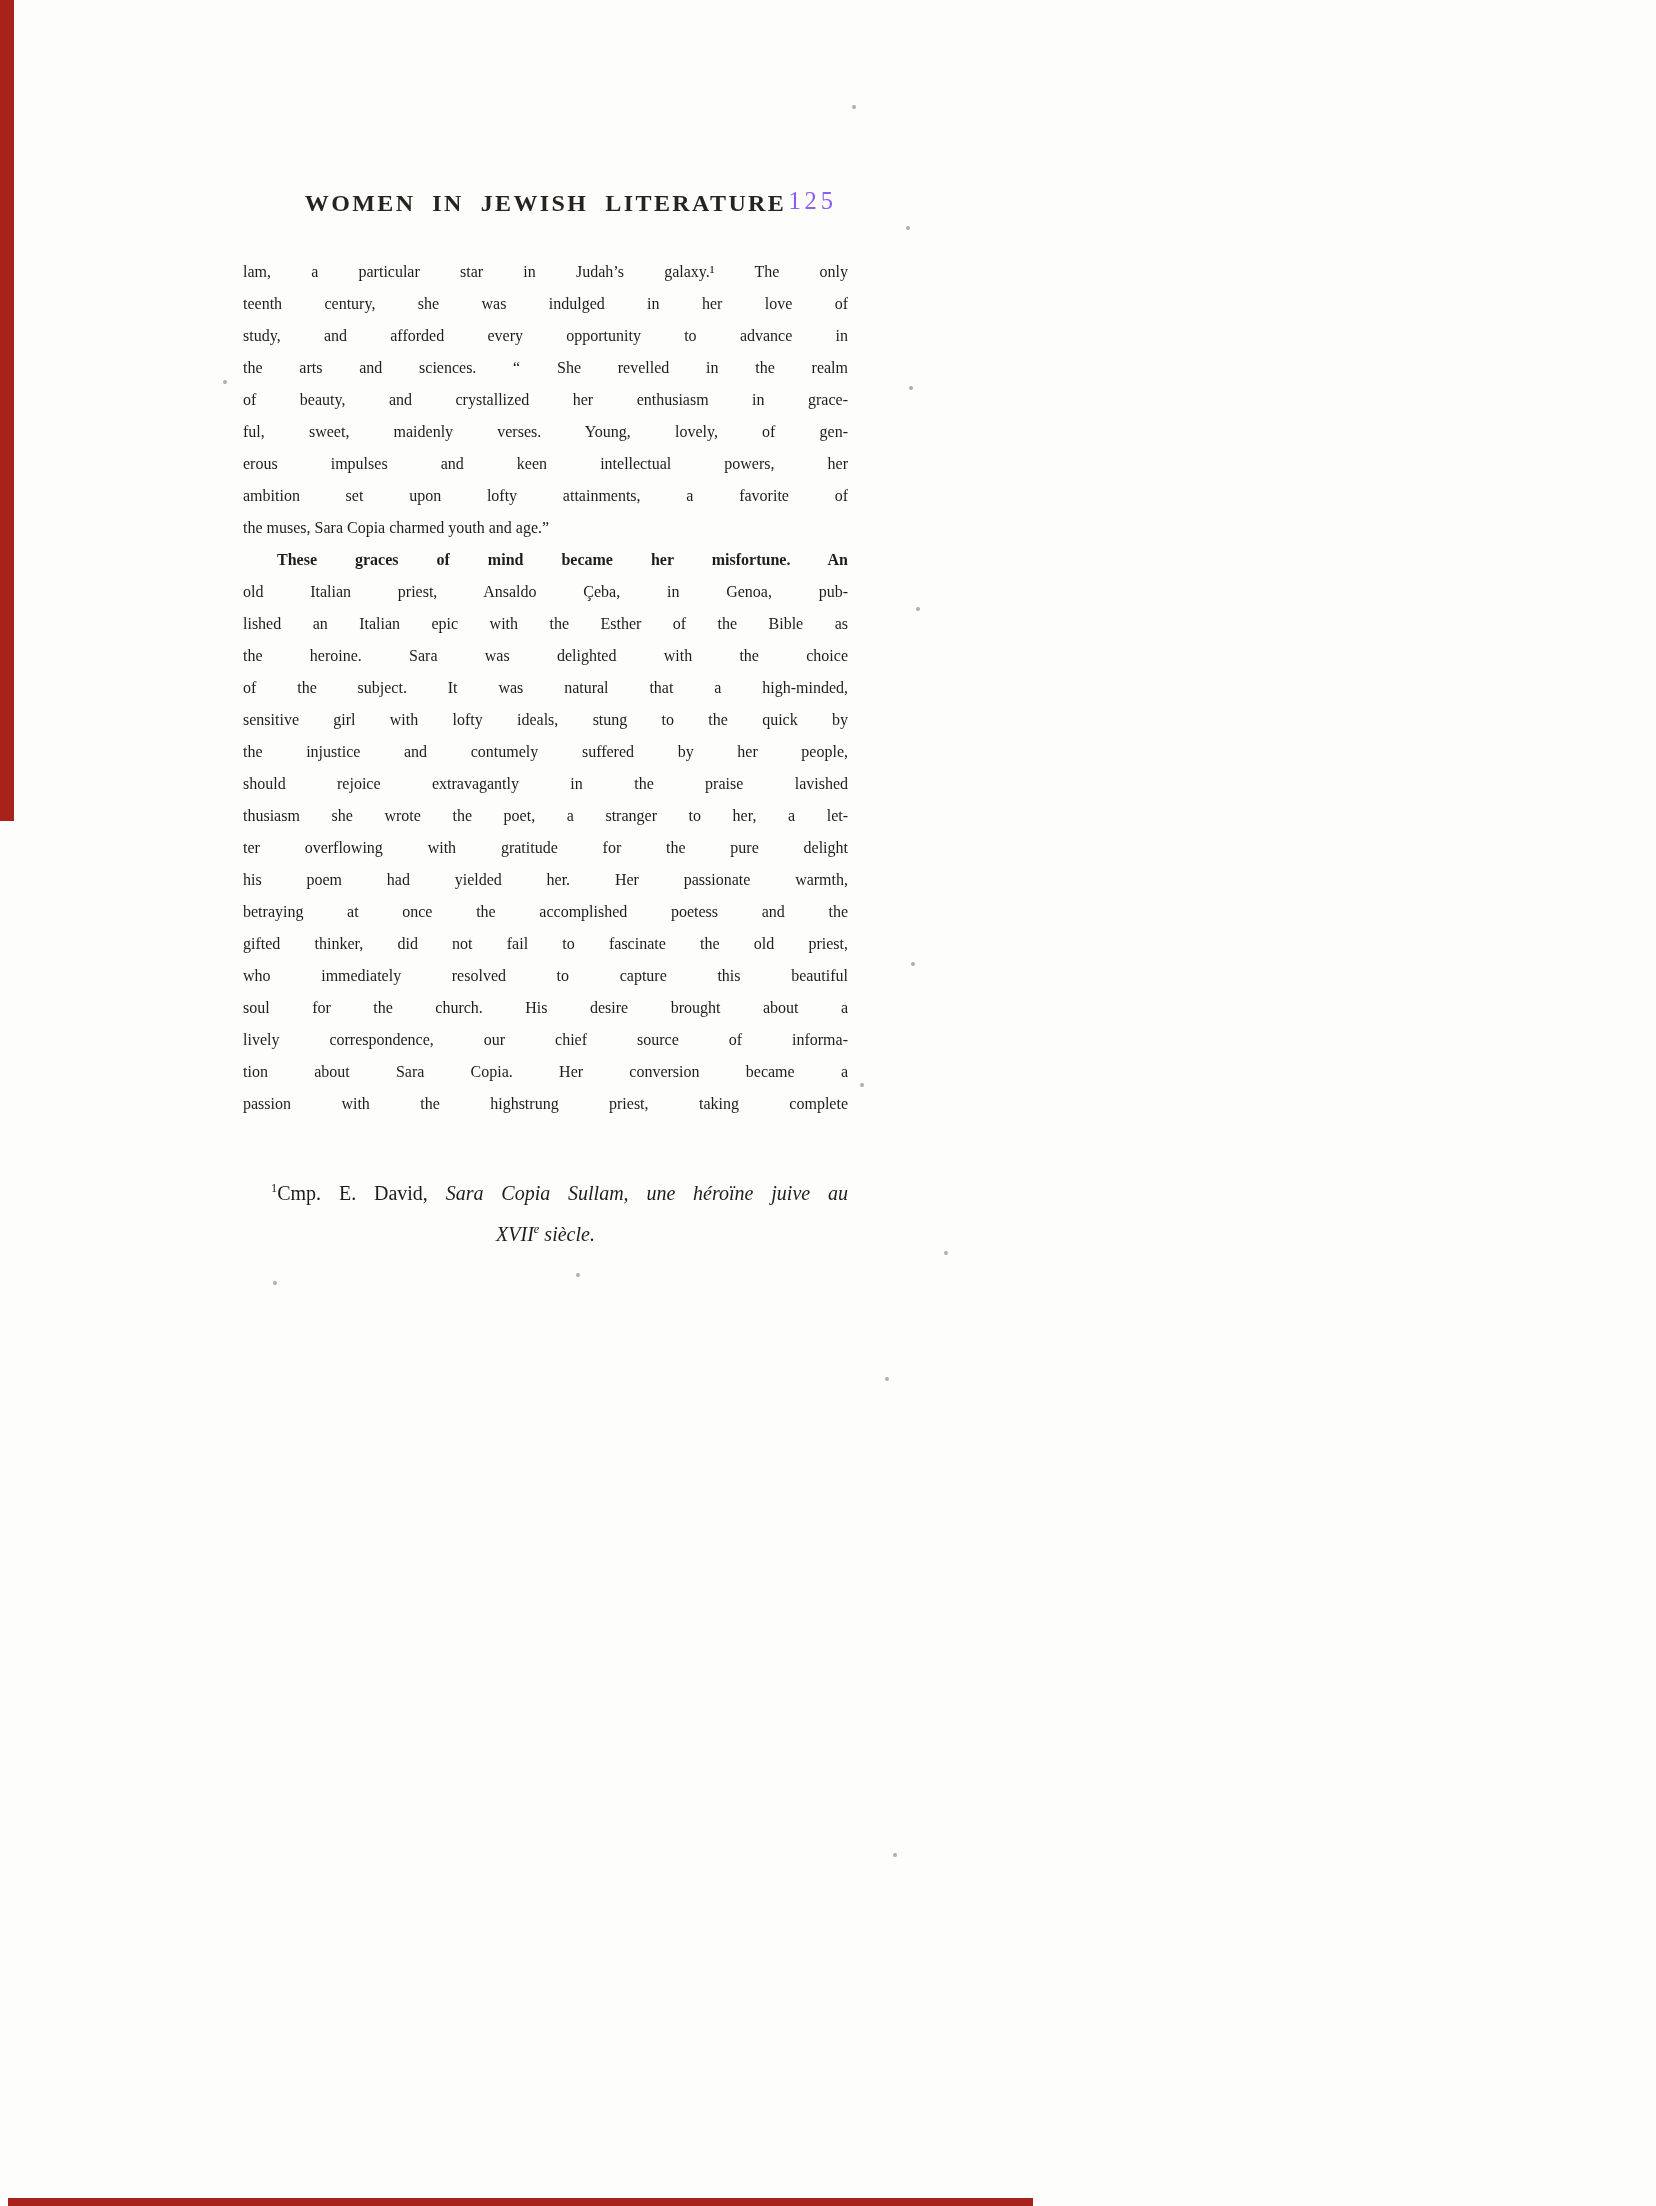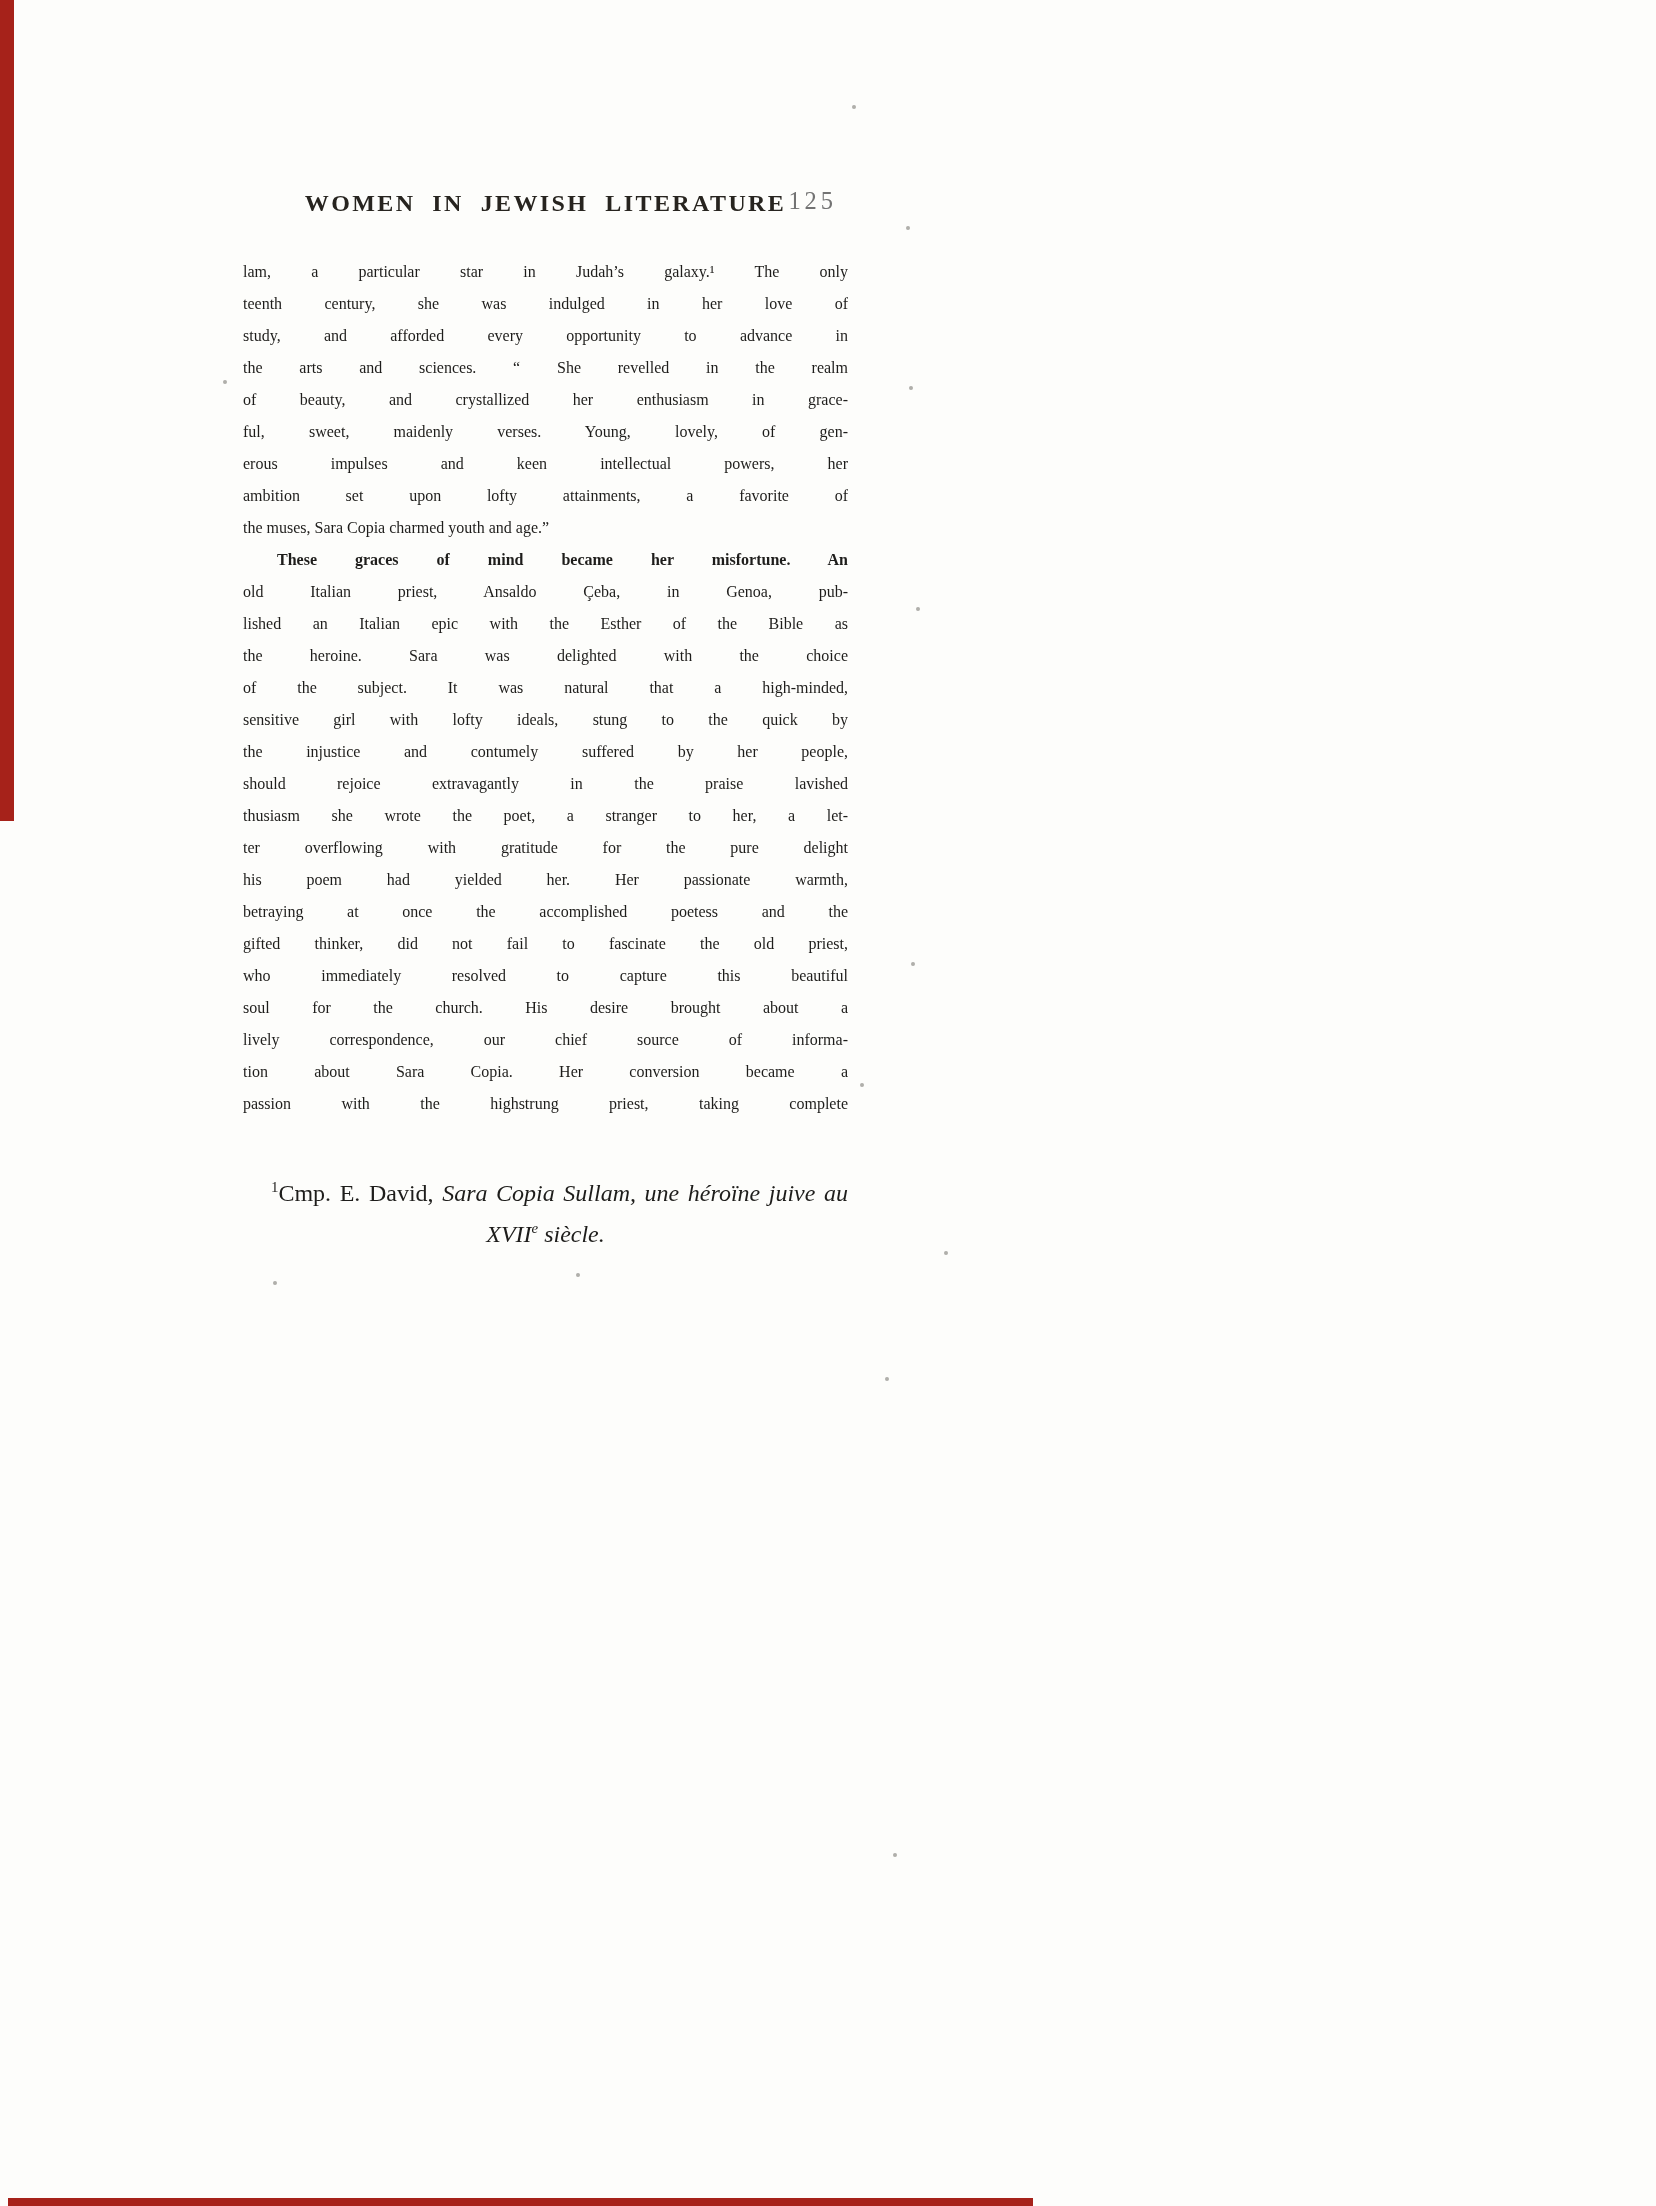--- a/index.html
+++ b/index.html
@@ -31,7 +31,7 @@
   }
   .hnum {
     position: absolute; right: 11.3px; top: -2.8px;
-    font-size: 24.5px; letter-spacing: 3.8px; color: #737373;
+    font-size: 24.5px; letter-spacing: 3.8px; color: #8b5cf6;
   }
   .body {
     position: absolute; top: 256px; left: 243px; width: 605px;

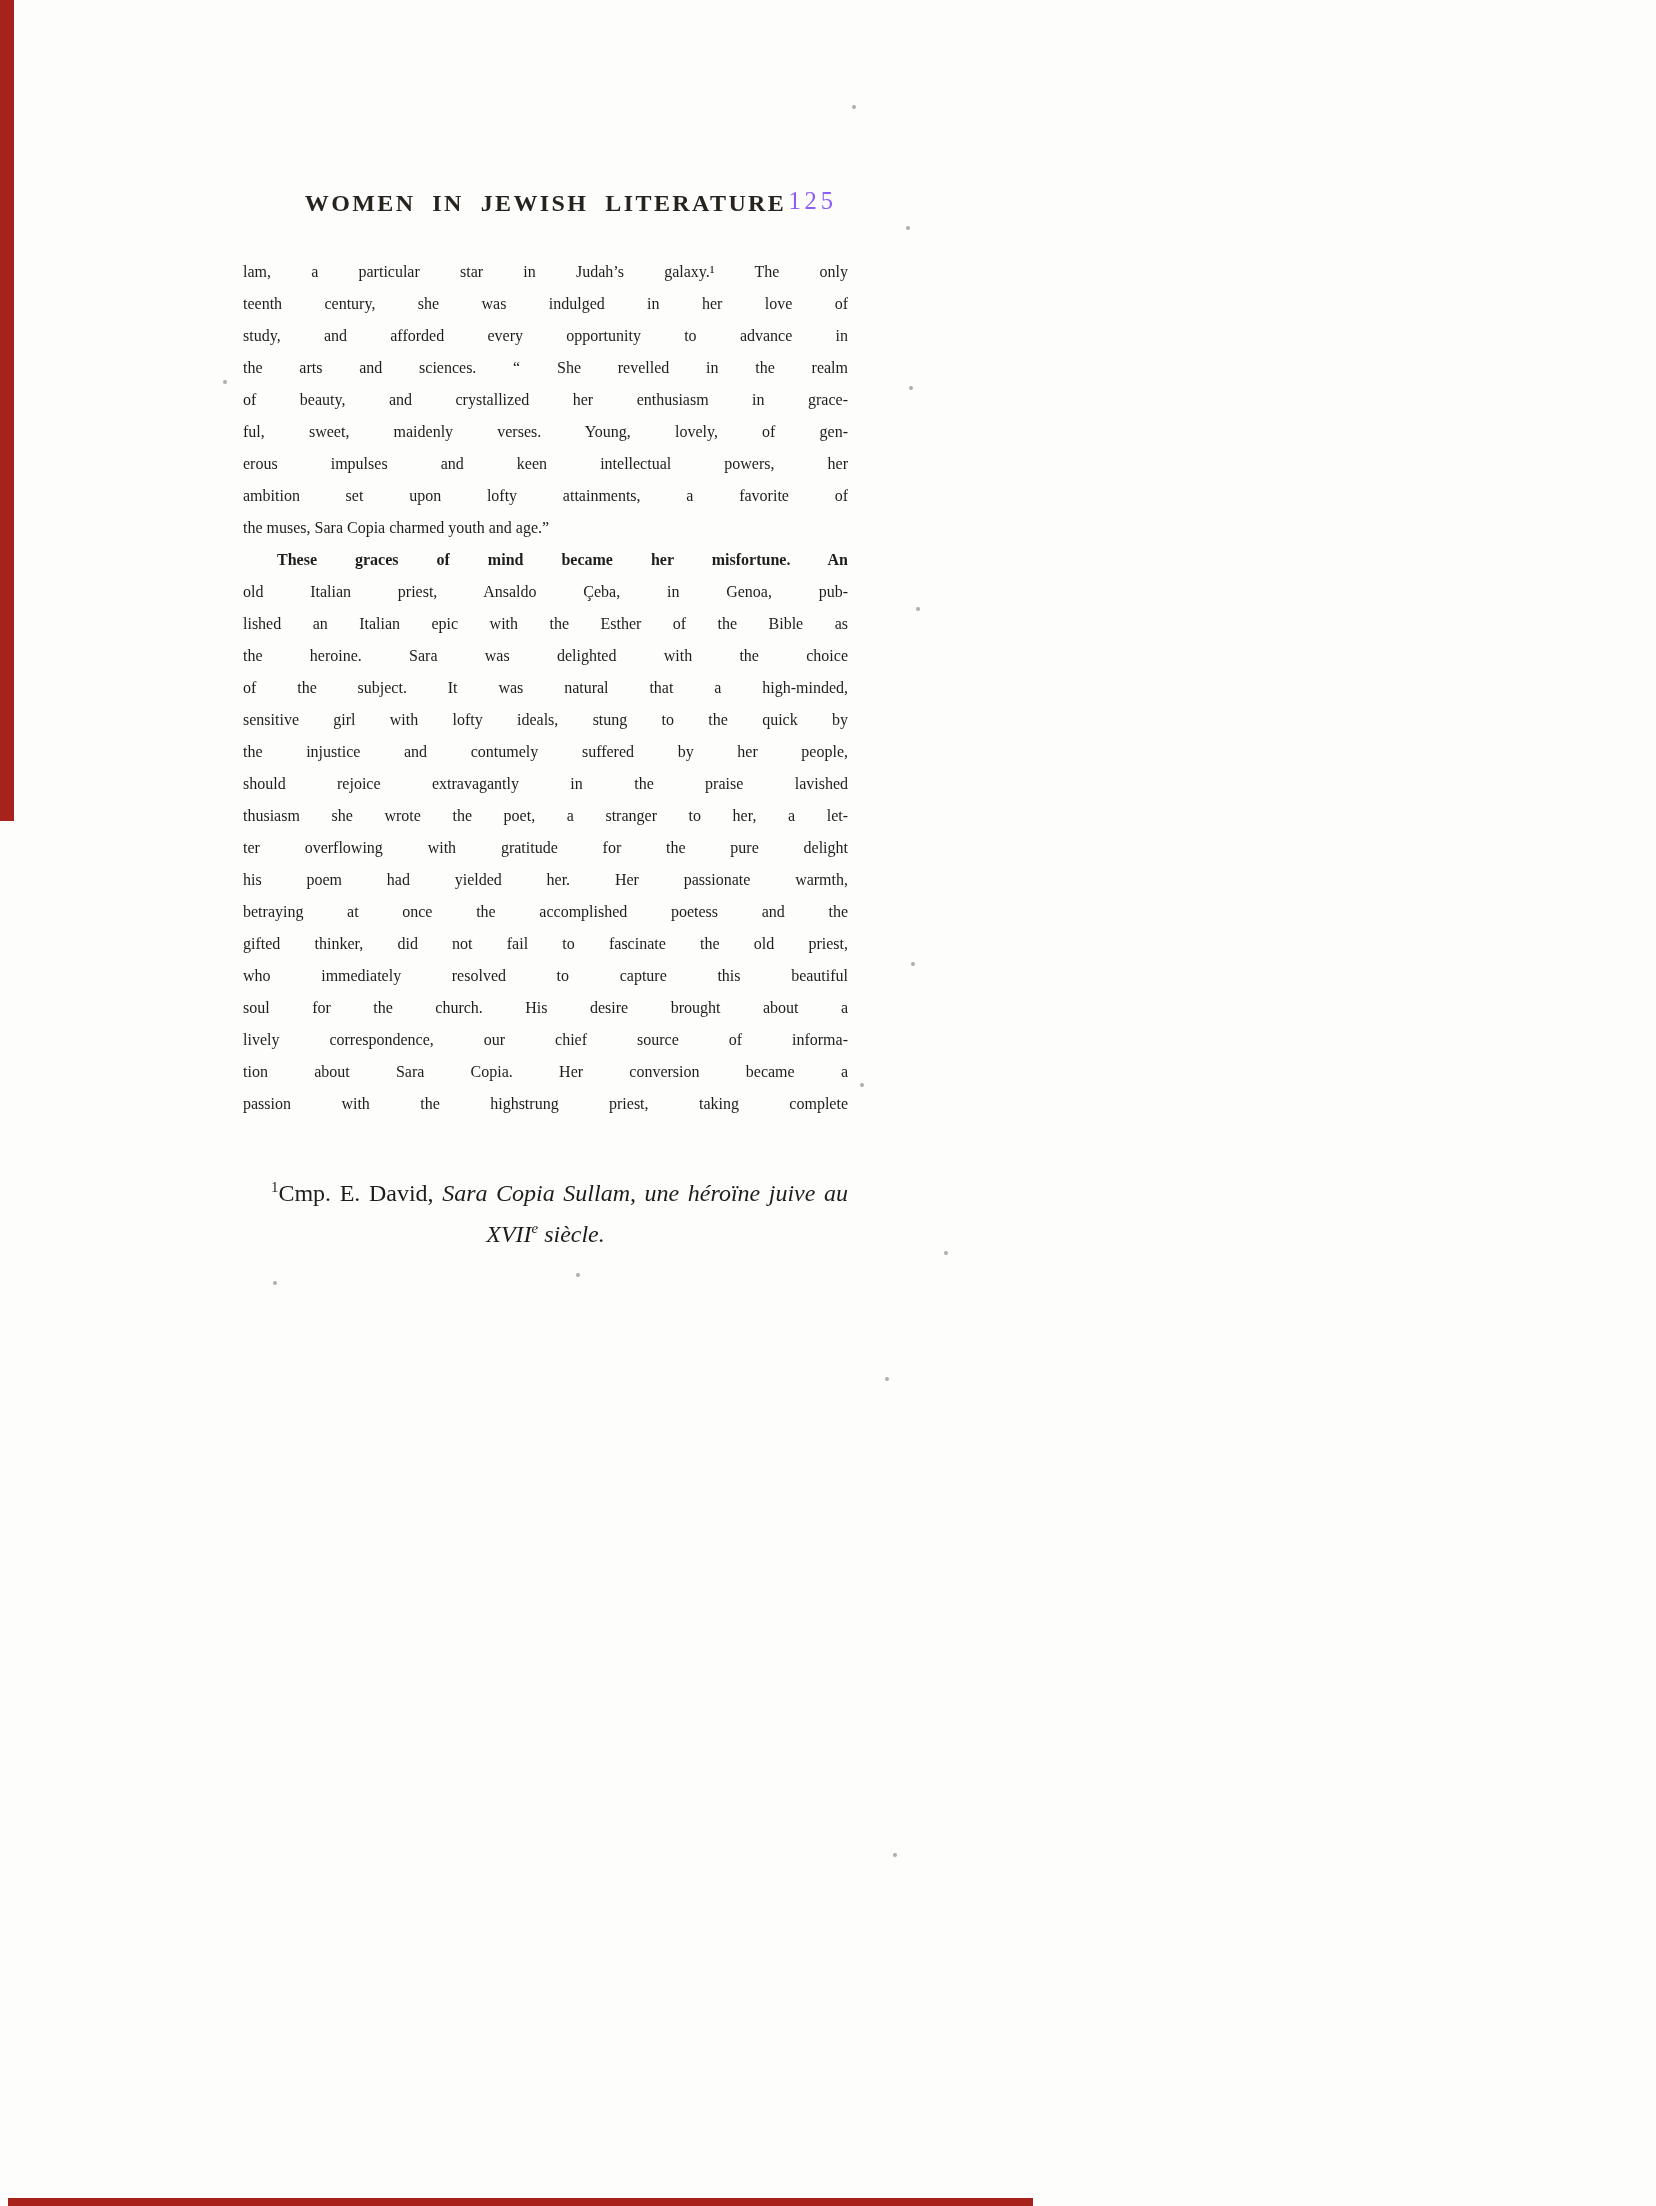--- a/index.html
+++ b/index.html
@@ -47,7 +47,7 @@
   .bline.indent { text-indent: 34px; font-weight: bold; }
   .footnote {
     position: absolute; top: 1173px; left: 243px; width: 605px;
-    font-size: 24px; line-height: 41px;
+    font-size: 20px; line-height: 41px;
   }
   .fline.f1 { text-align: justify; text-align-last: justify; text-indent: 28px; }
   .fline.f2 { text-align: center; }

